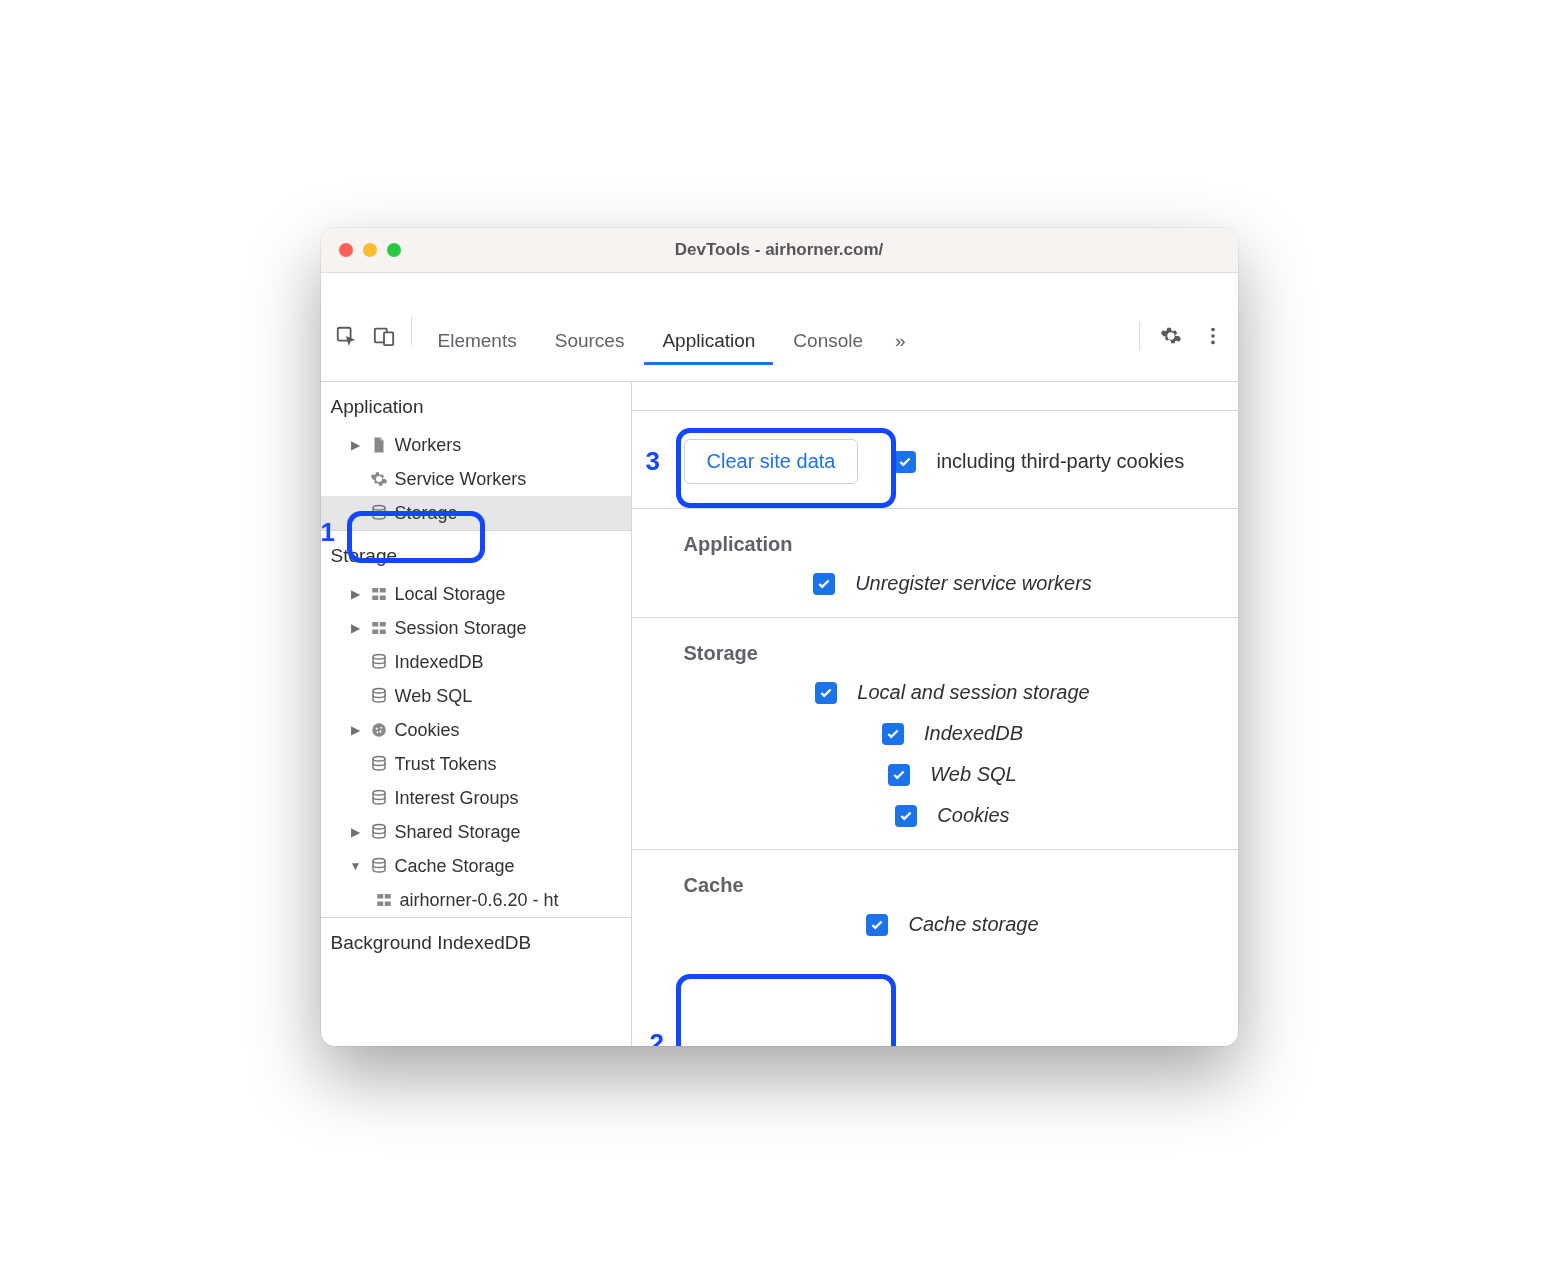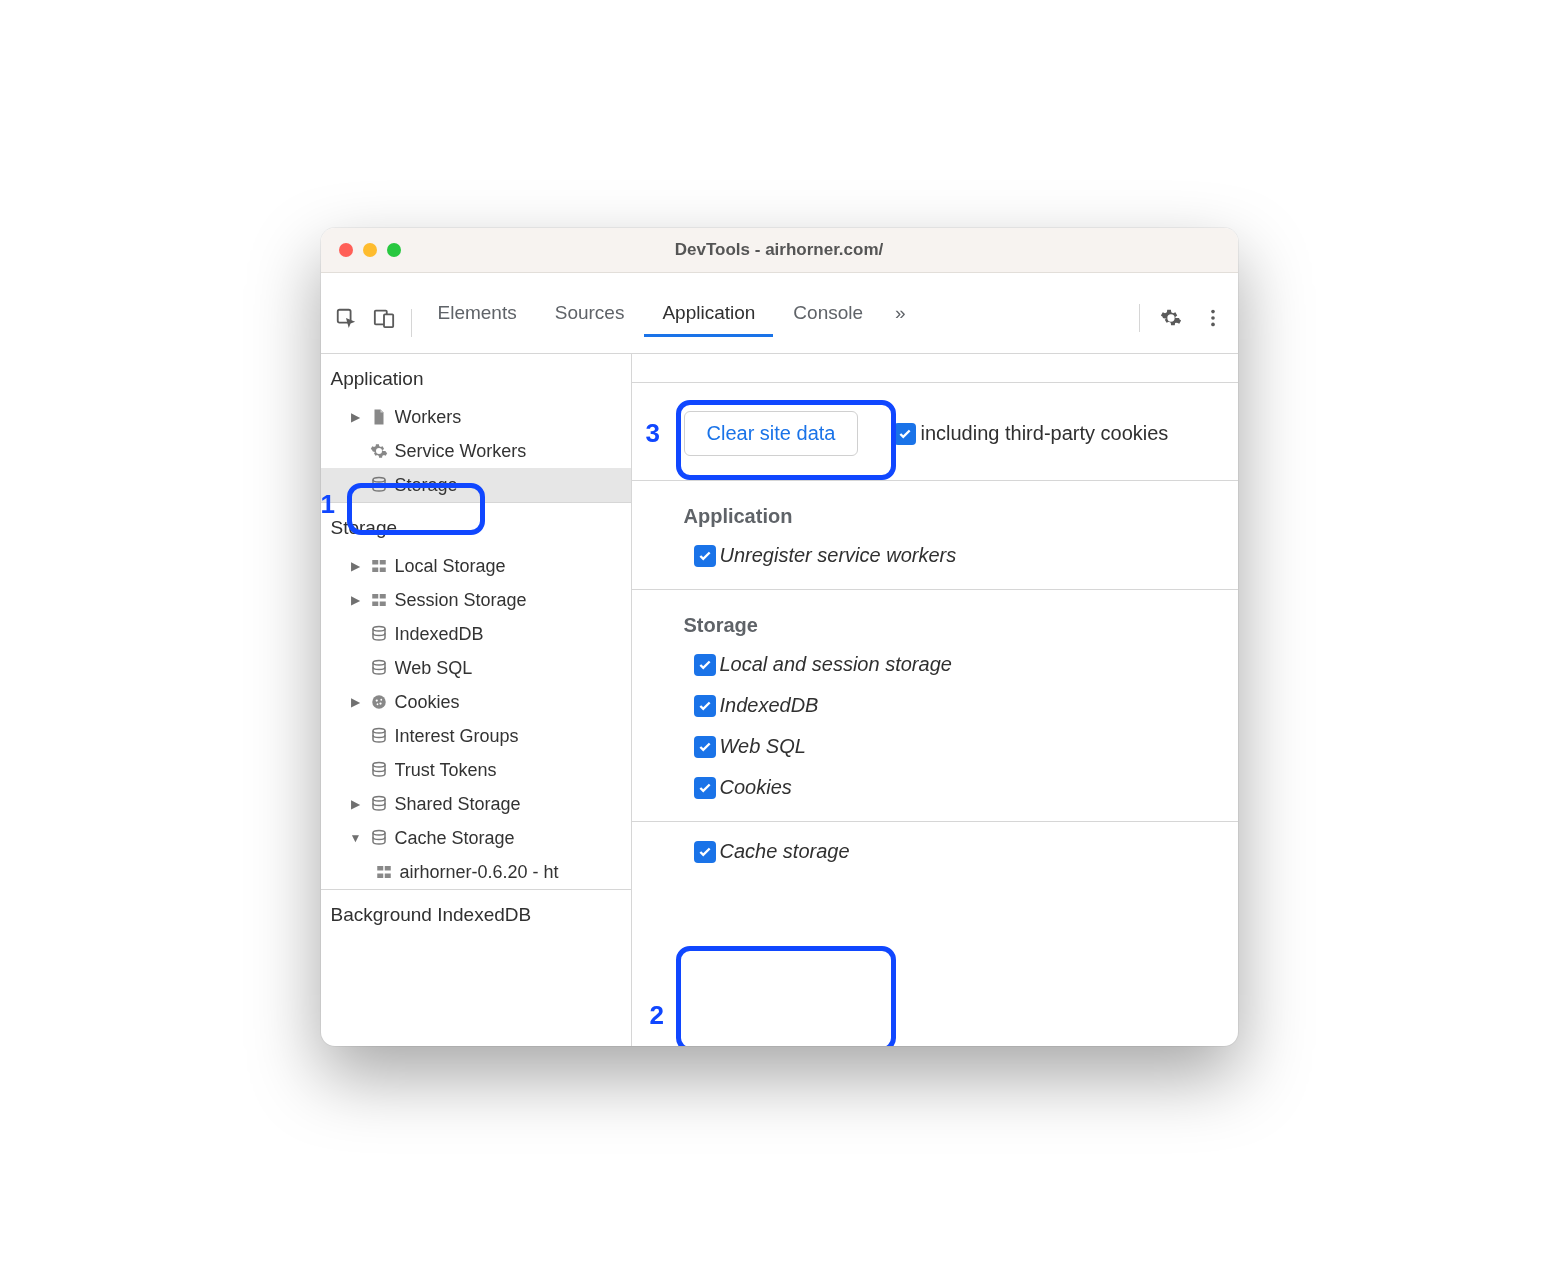--- a/index.html
+++ b/index.html
@@ -60,8 +60,9 @@
     height: 48px;
     border-bottom: 1px solid #d6d6d6;
     display: flex;
-    align-items: flex-end;
+    align-items: flex-start;
     padding: 16px 6px;
+    margin-top: 28px;
   }
   .tb-icon {
     width: 38px; height: 38px;

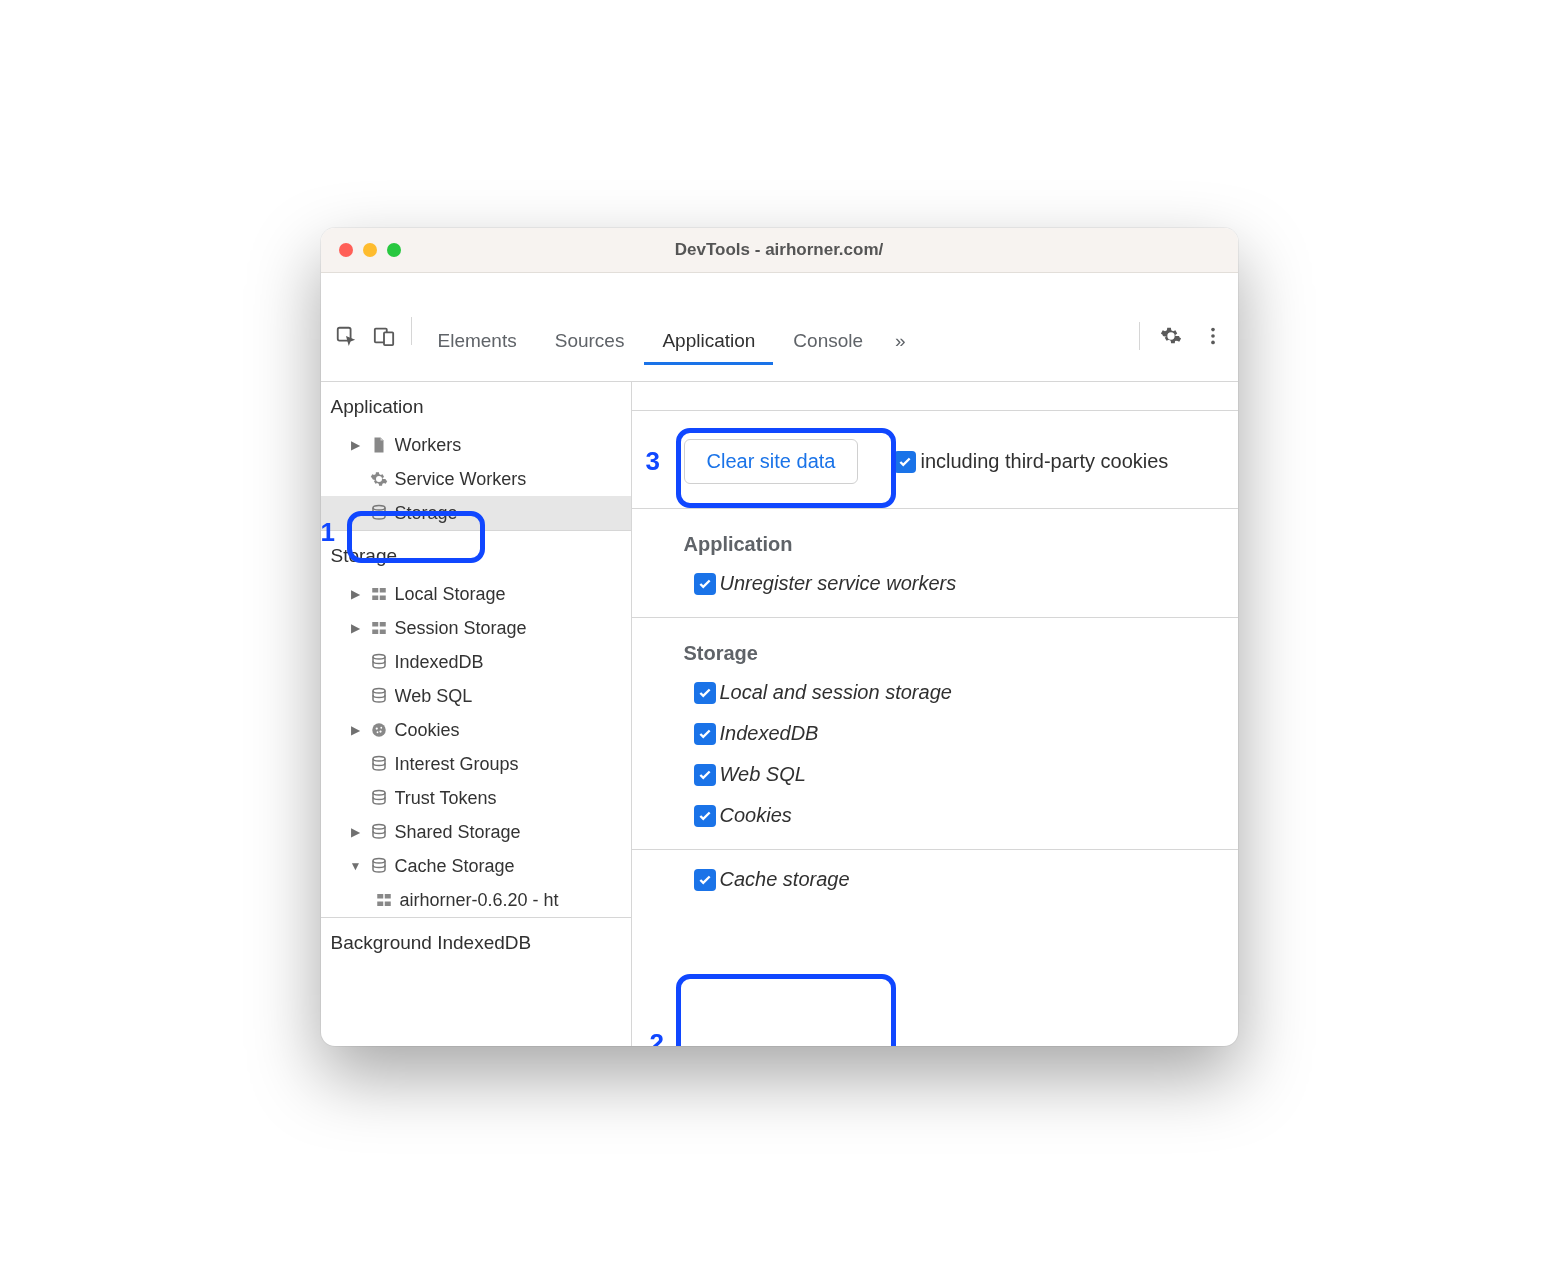--- a/index.html
+++ b/index.html
@@ -194,8 +194,8 @@
     border-radius: 6px;
   }
   .chk-row {
-    display: flex; align-items: center; gap: 4px;
-    font-size: 20px; color: #303030;
+    display: flex; align-items: center; gap: 20px;
+    font-size: 20px; color: #303030; justify-content: center;
   }
   .chk {
     width: 22px; height: 22px;

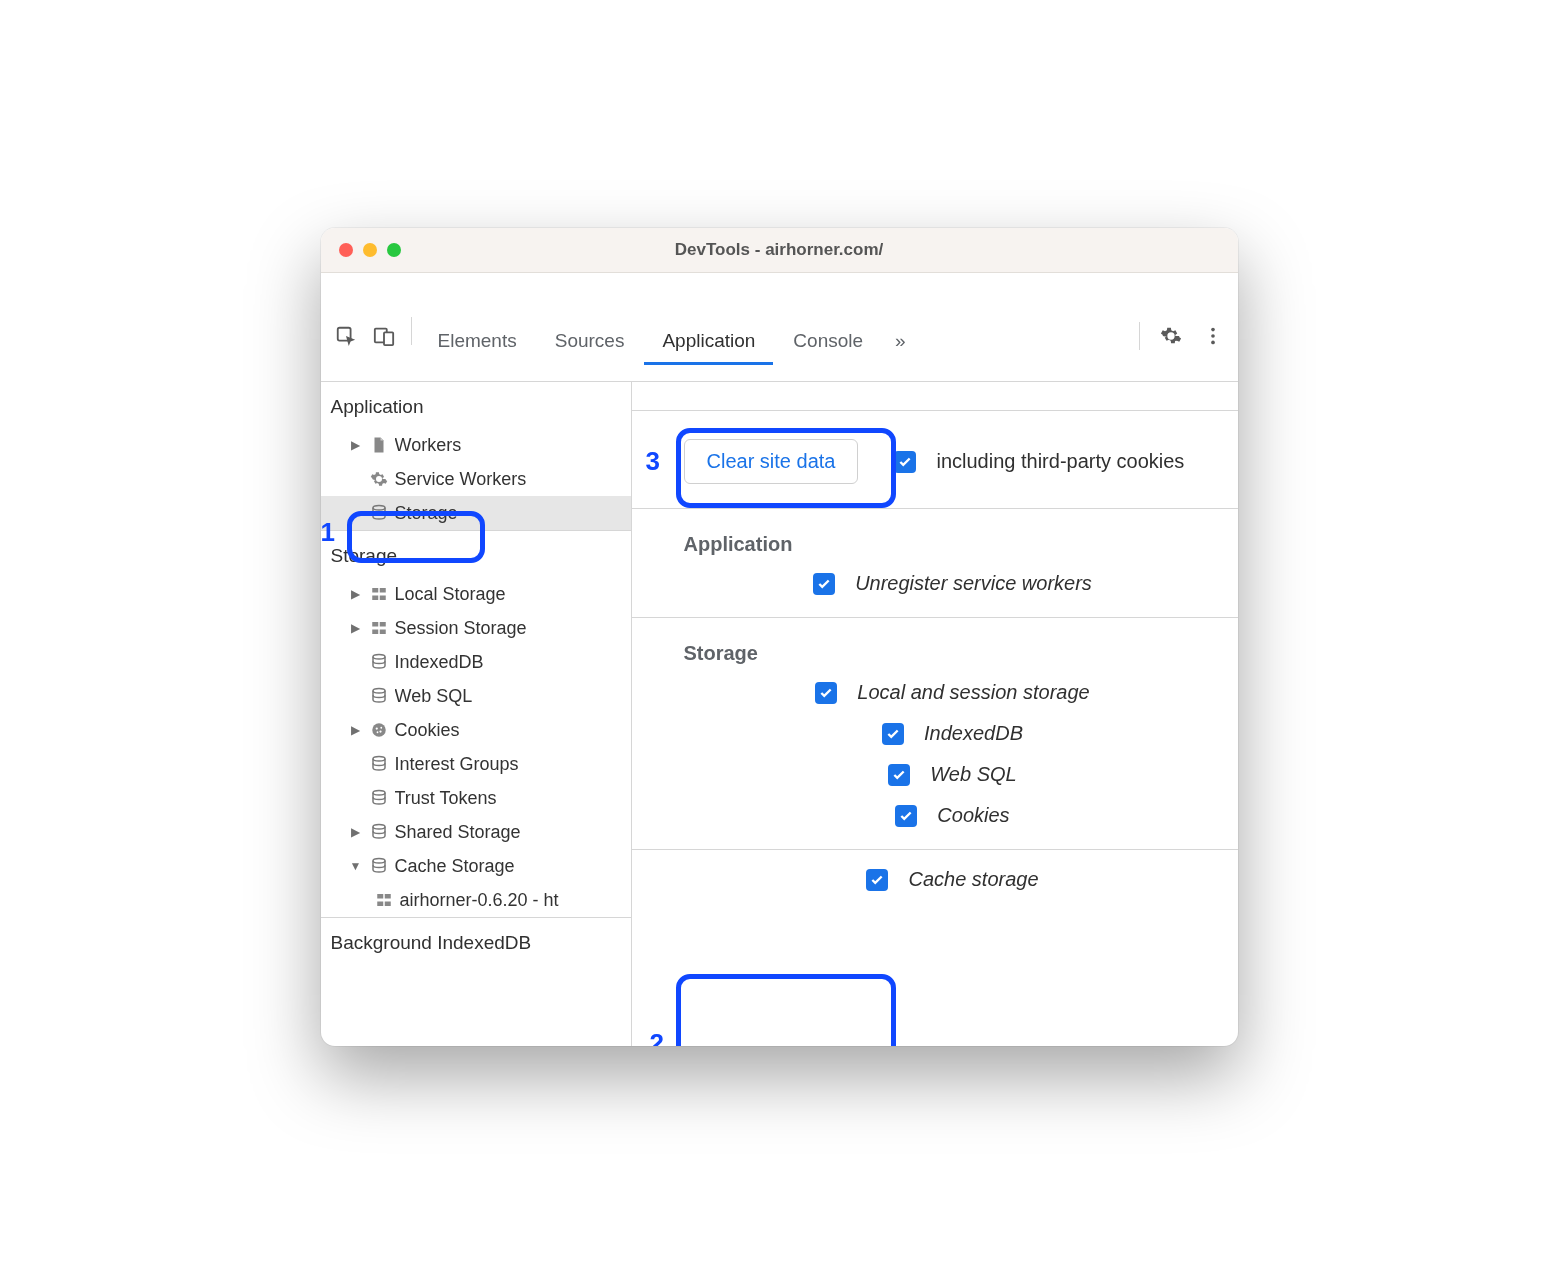--- a/index.html
+++ b/index.html
@@ -385,7 +385,7 @@
                 <path d="M4 11v6c0 1.7 3.6 3 8 3s8-1.3 8-3v-6"></path>
               </svg>
             </span>
-            <span class="tree-label">Interest Groups</span>
+            <span class="tree-label">Trust Tokens</span>
           </div>
           <div class="tree-item child">
             <span class="tree-arrow empty">▶</span>
@@ -396,7 +396,7 @@
                 <path d="M4 11v6c0 1.7 3.6 3 8 3s8-1.3 8-3v-6"></path>
               </svg>
             </span>
-            <span class="tree-label">Trust Tokens</span>
+            <span class="tree-label">Interest Groups</span>
           </div>
           <div class="tree-item child">
             <span class="tree-arrow">▶</span>

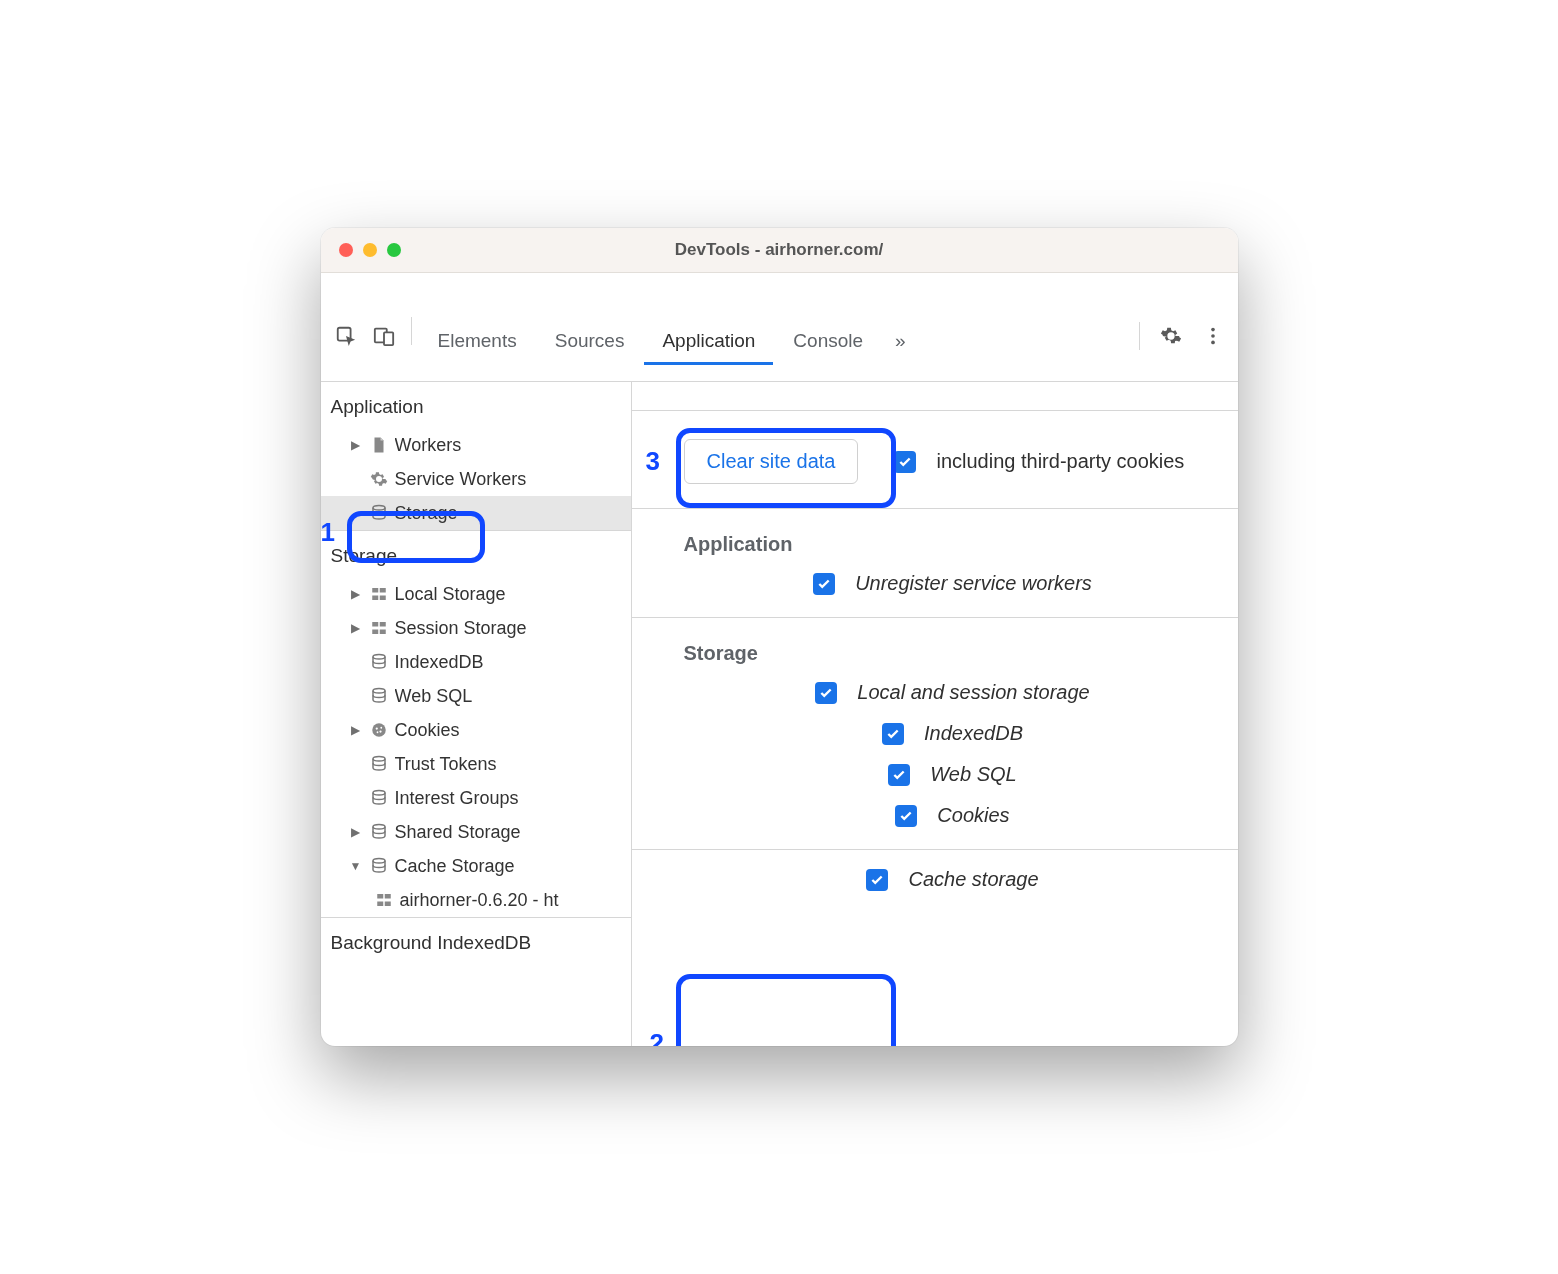--- a/index.html
+++ b/index.html
@@ -507,6 +507,7 @@
             </div>
           </div>
           <div class="sec">
+            <h3>Cache</h3>
             <div class="opts">
               <div class="chk-row">
                 <span class="chk">

